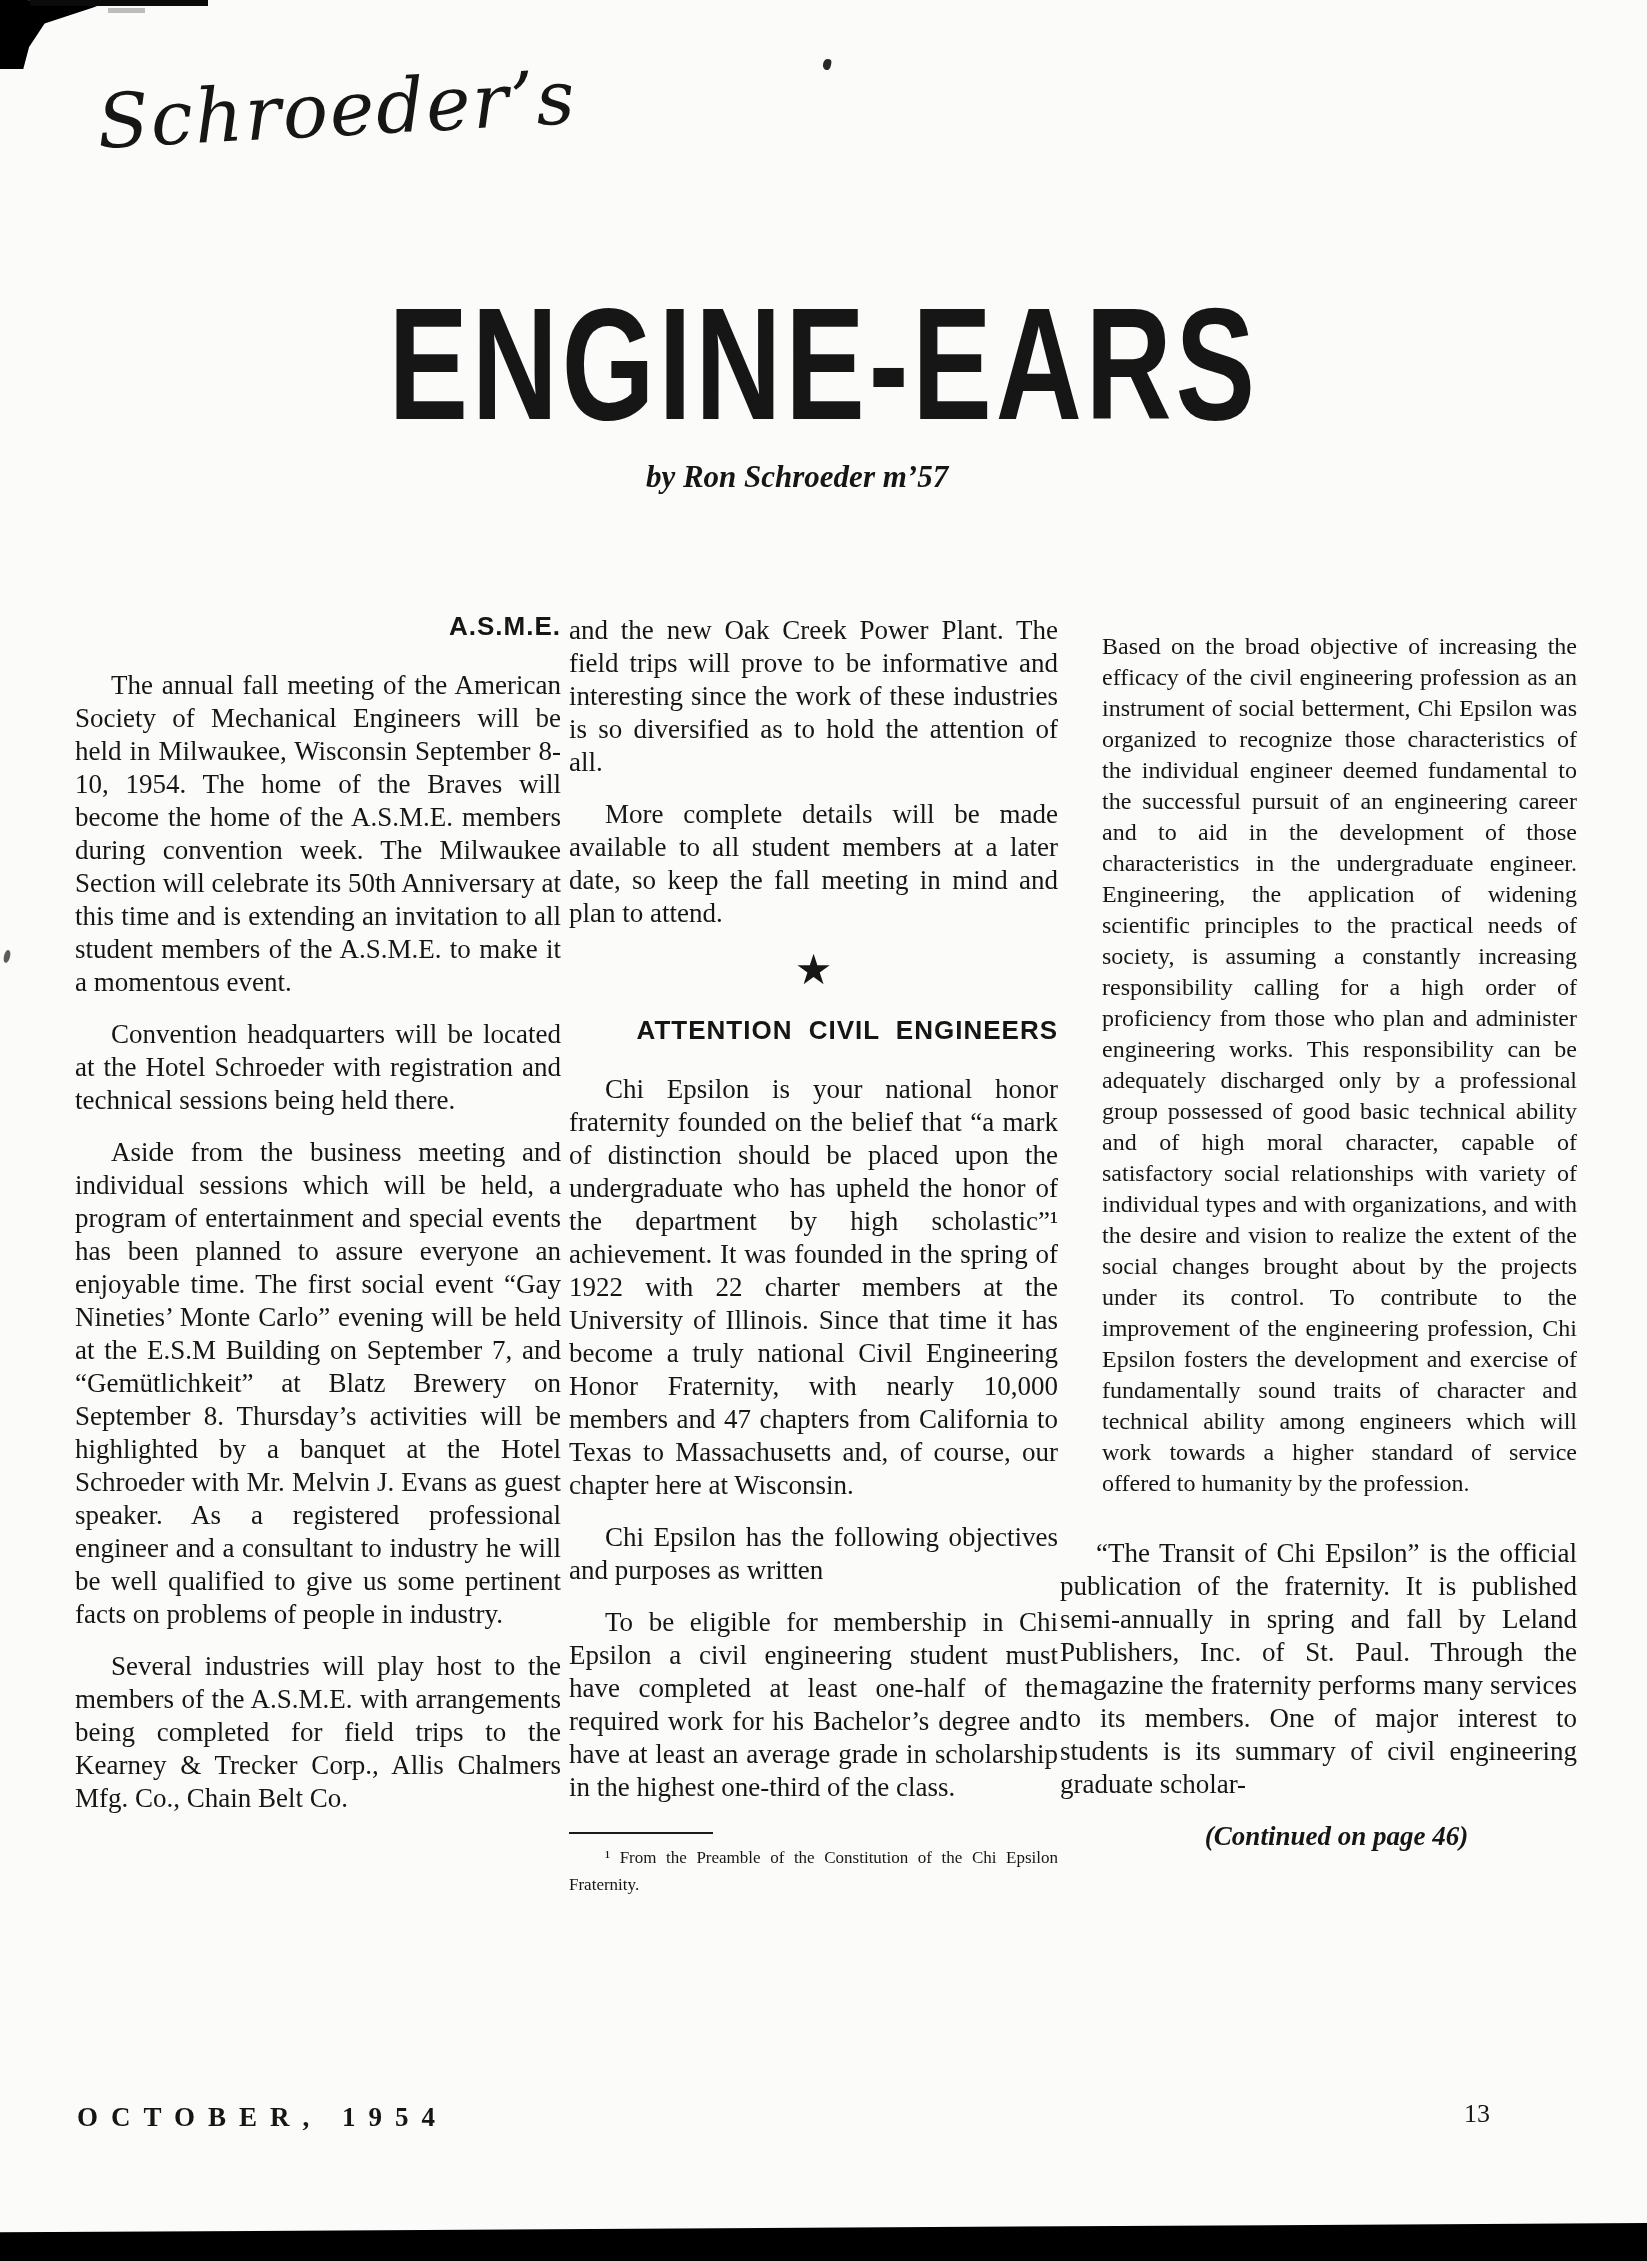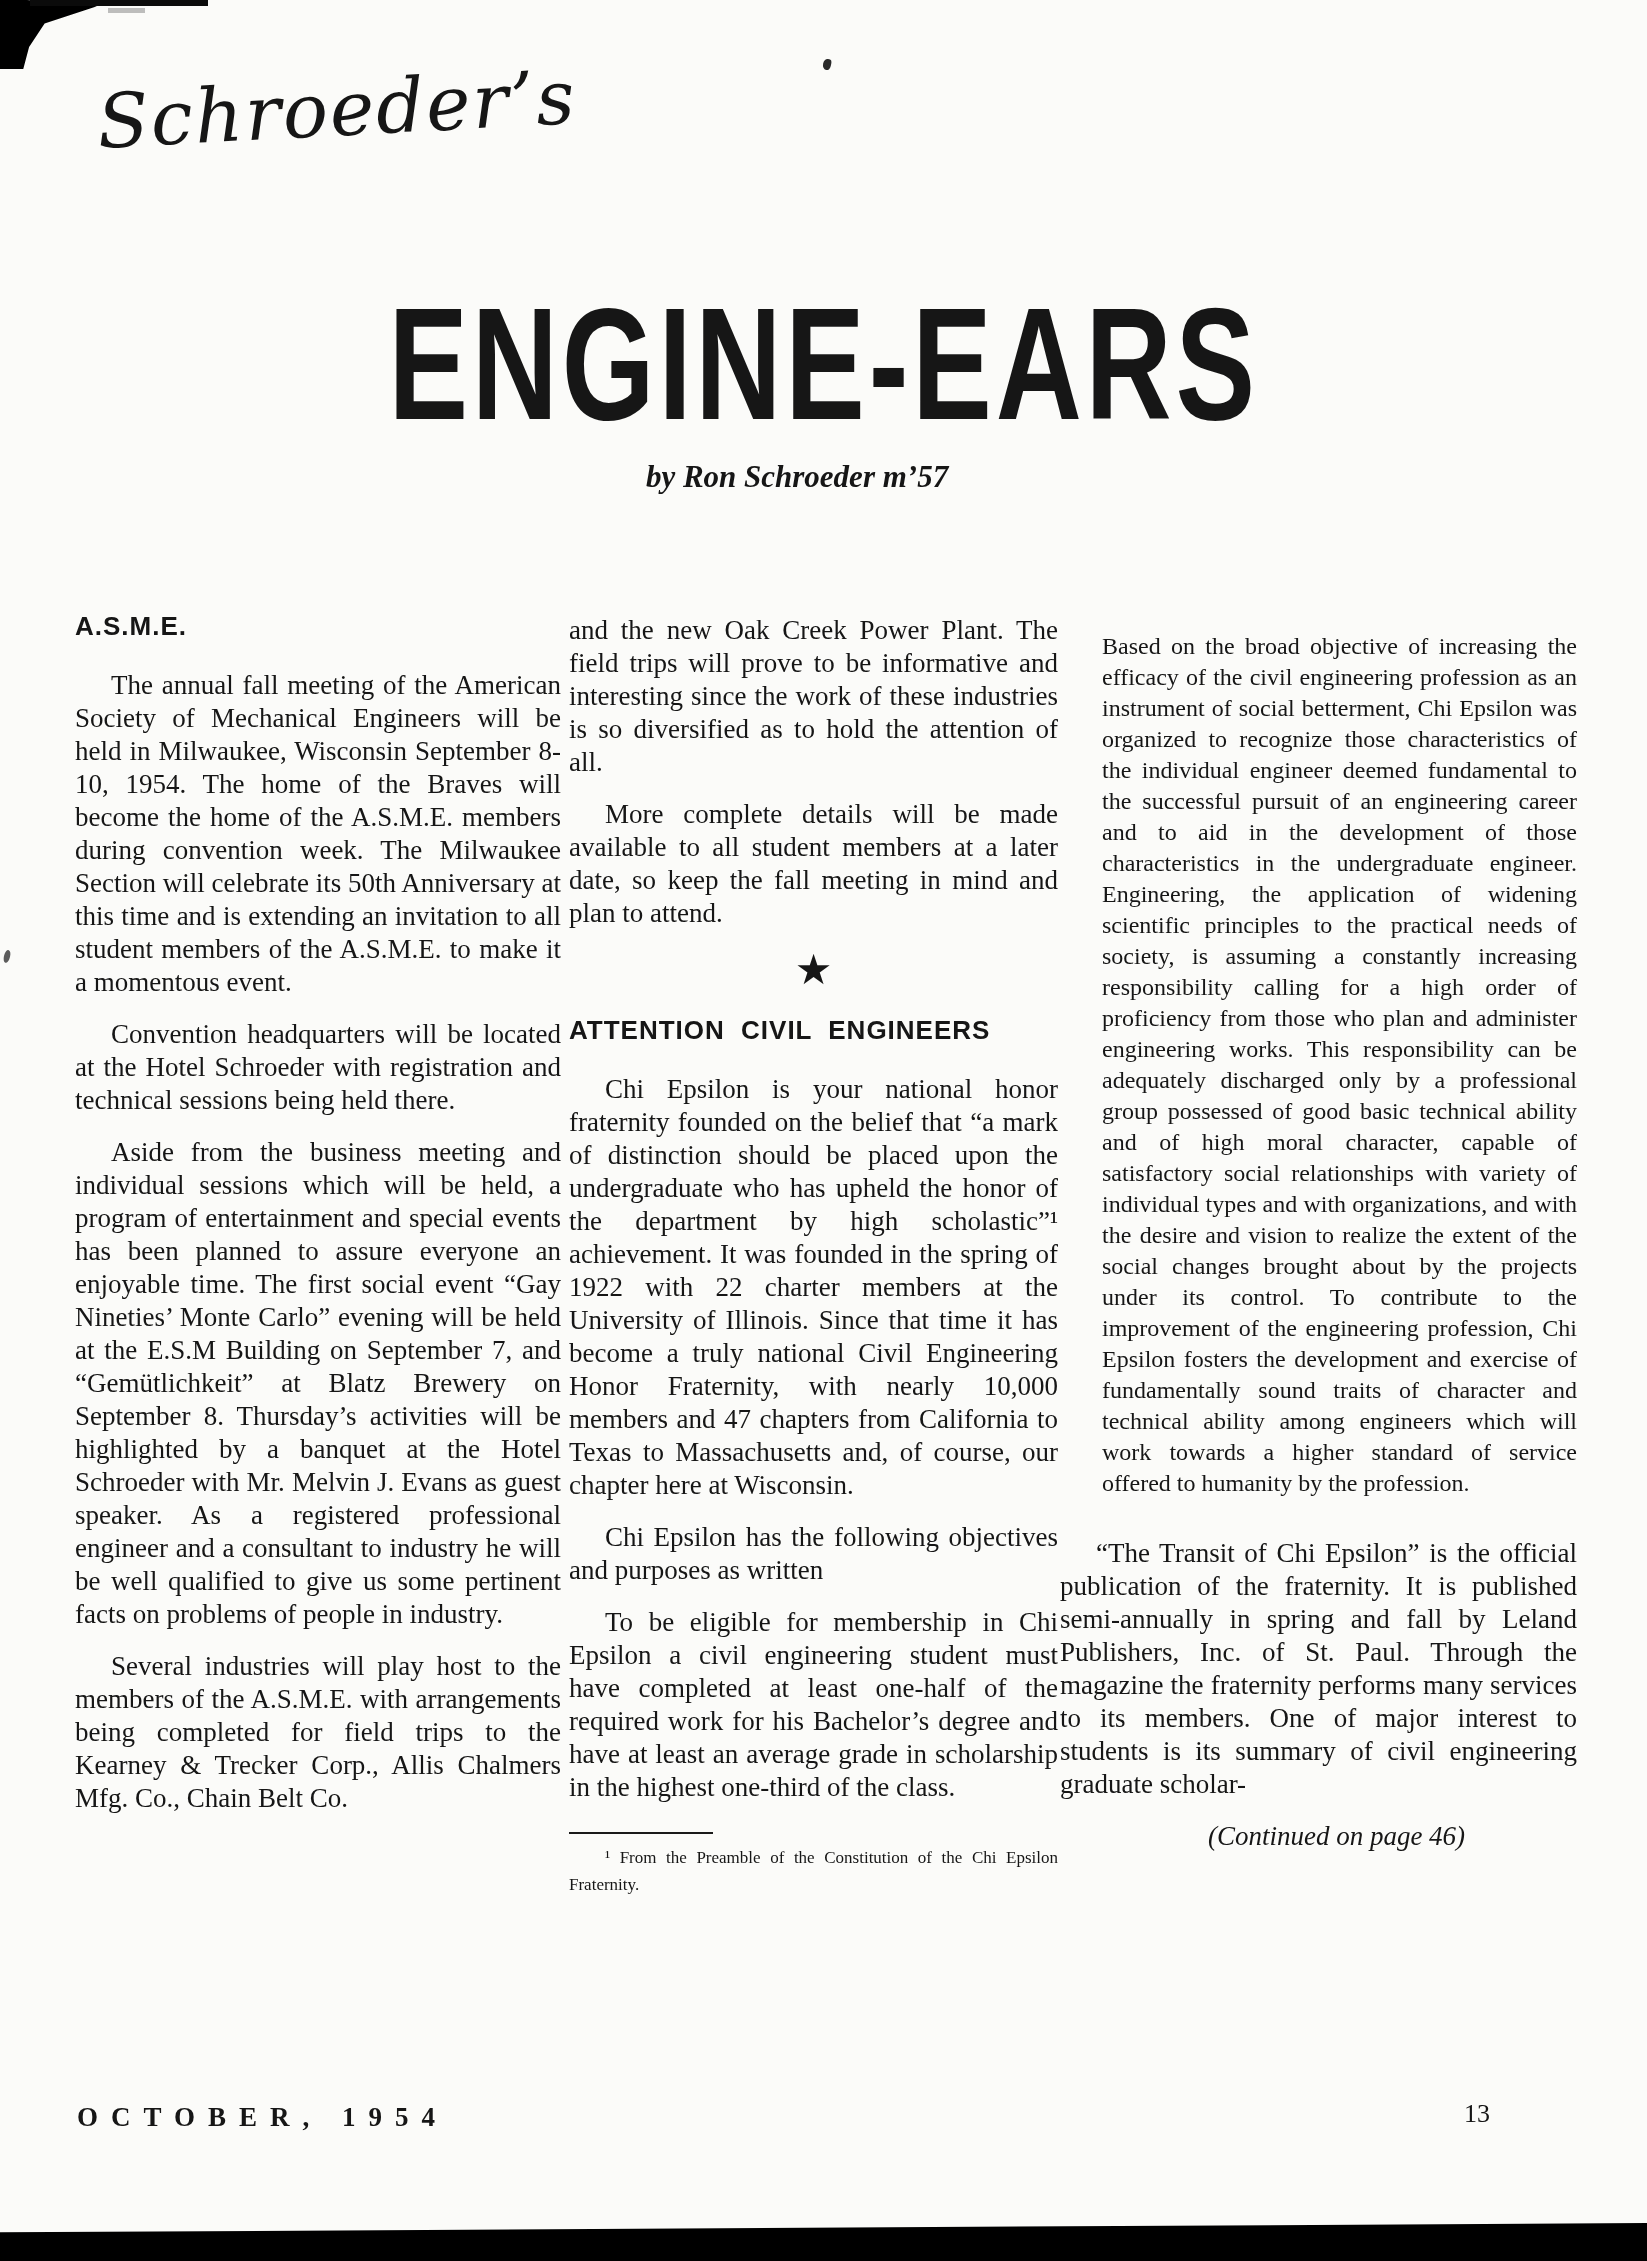--- a/index.html
+++ b/index.html
@@ -102,7 +102,7 @@
     font-size: 26px;
     letter-spacing: 1px;
     word-spacing: 8px;
-    text-align: left;
+    text-align: right;
     text-indent: 0;
     margin: 0 0 26px 0;
     white-space: nowrap;

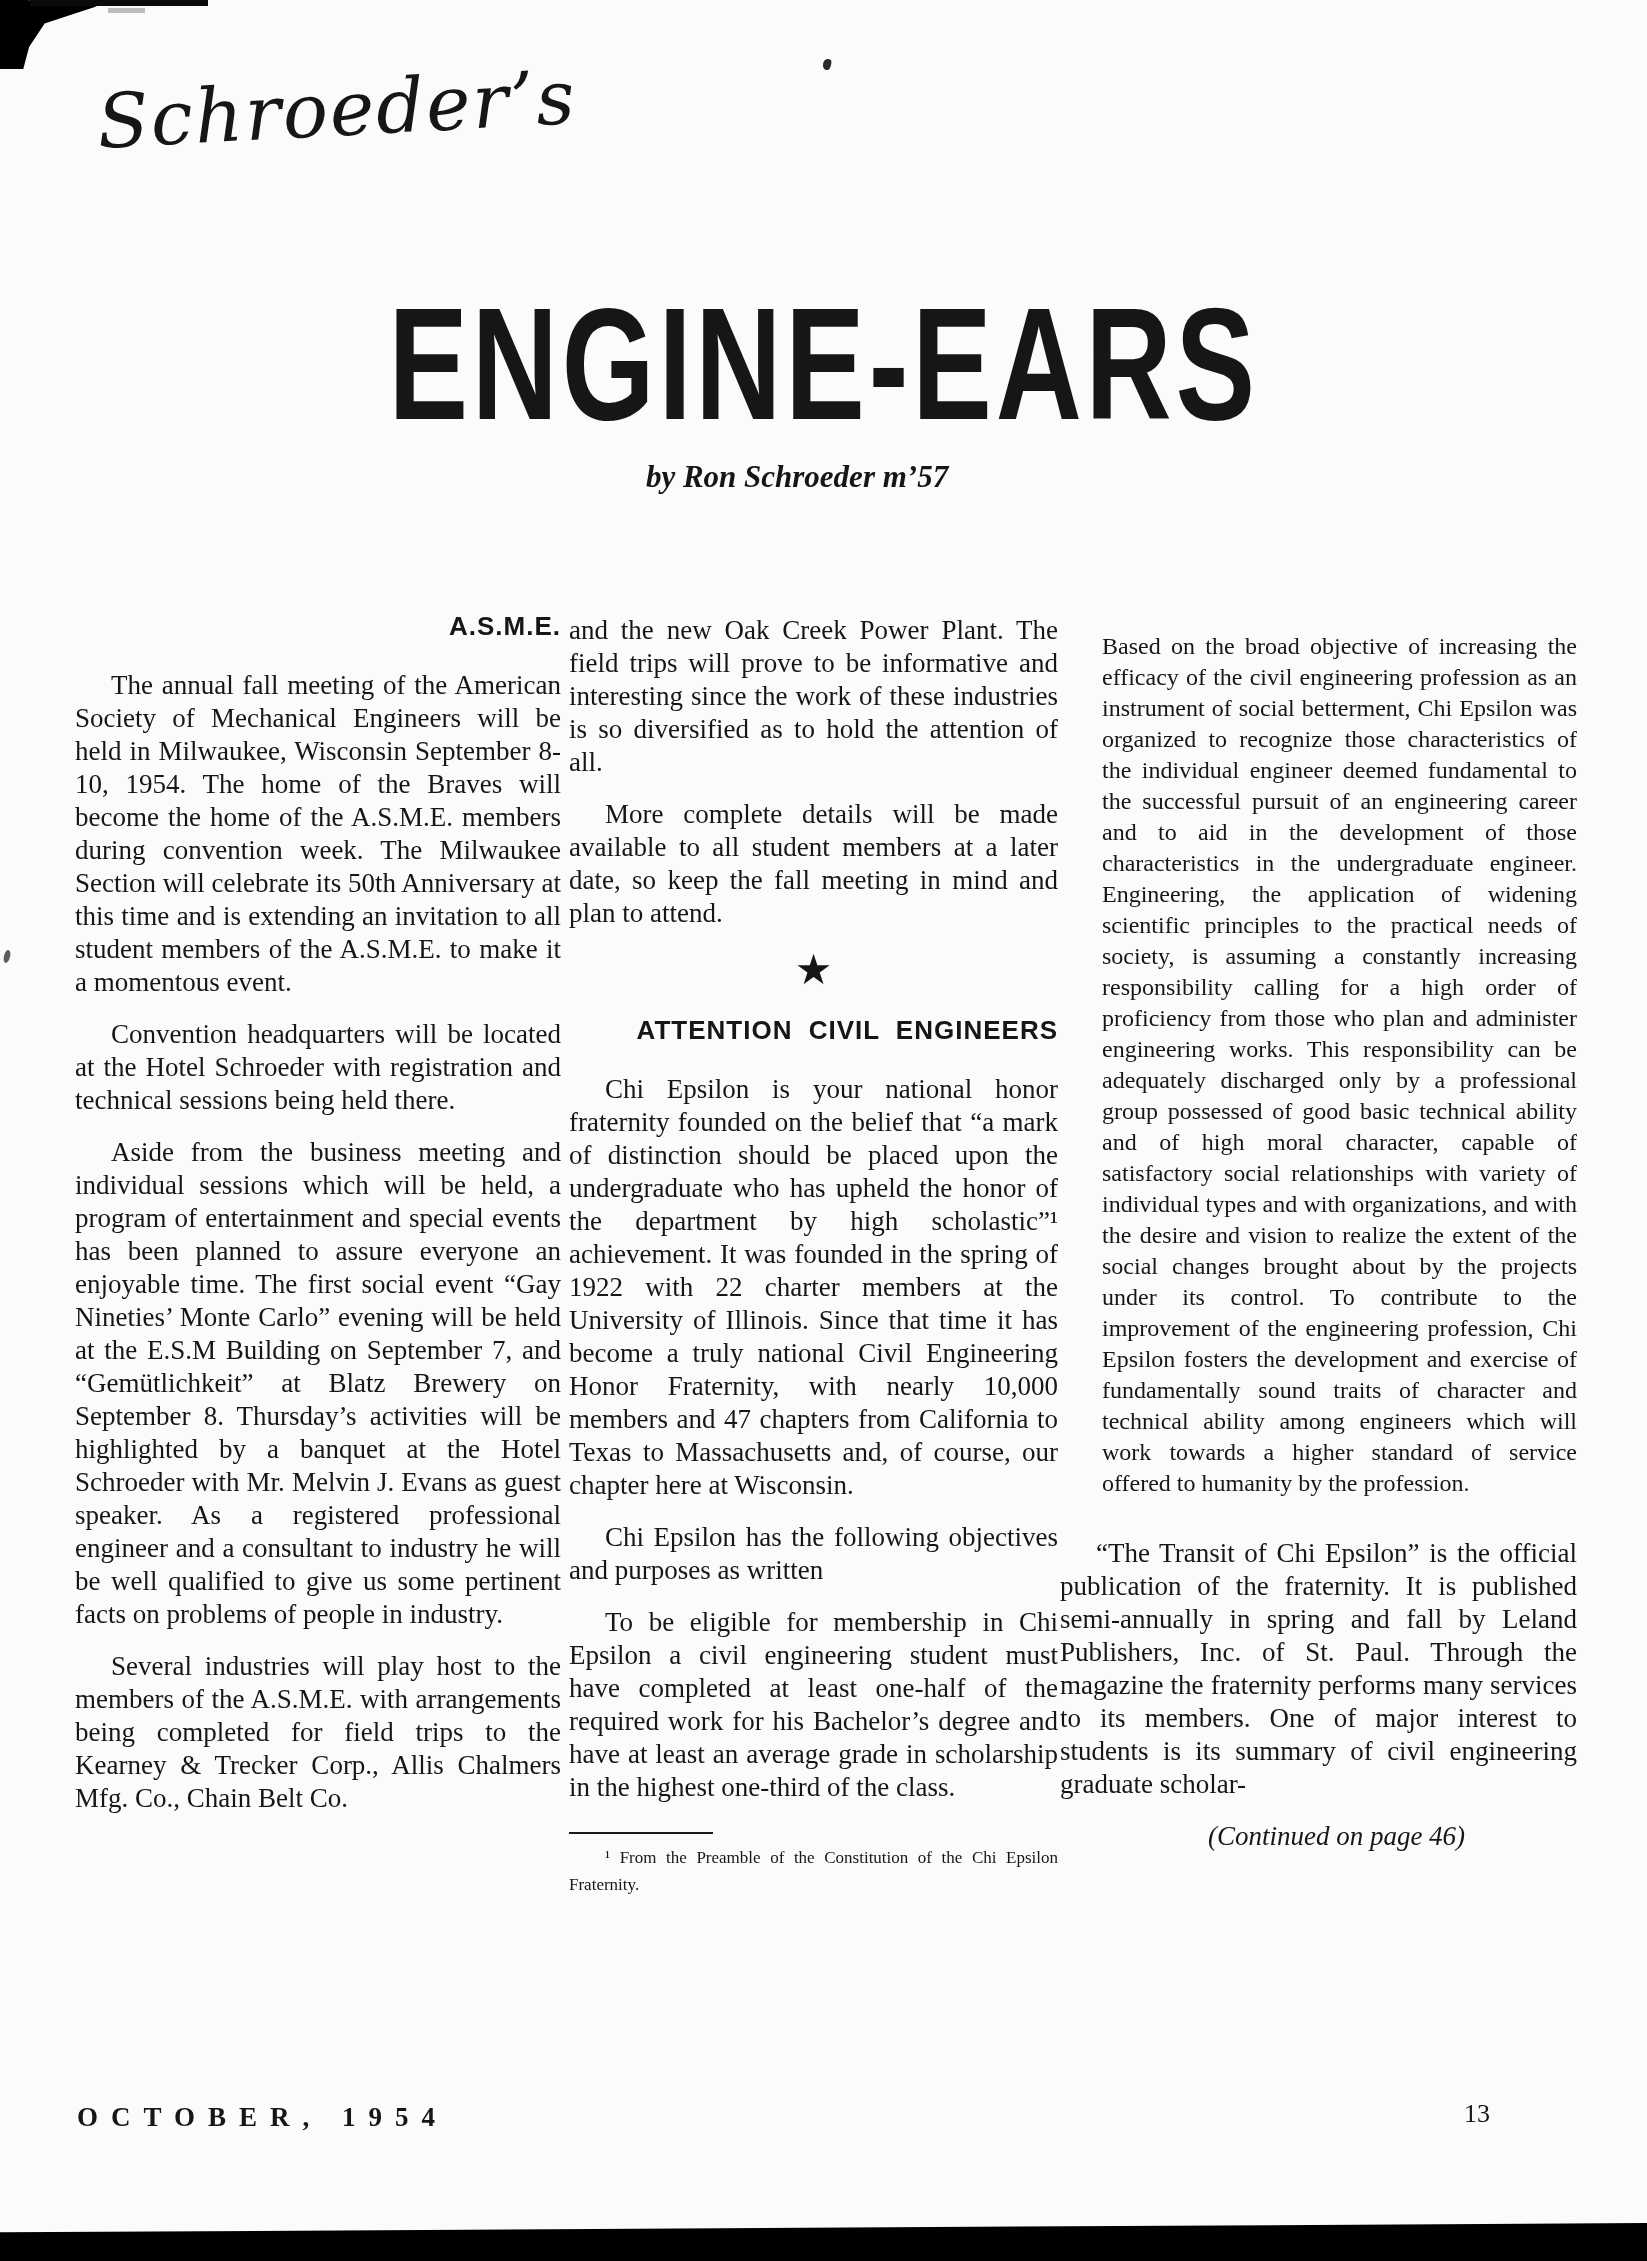--- a/index.html
+++ b/index.html
@@ -139,6 +139,7 @@
     font-size: 27px;
     text-indent: 0;
     margin-top: 4px;
+    font-weight: bold;
   }
 
   

